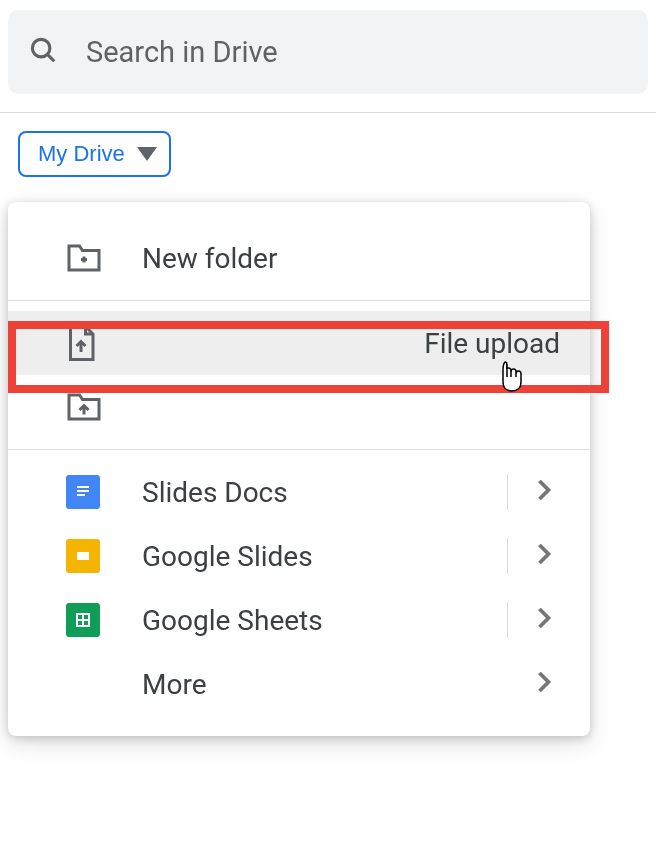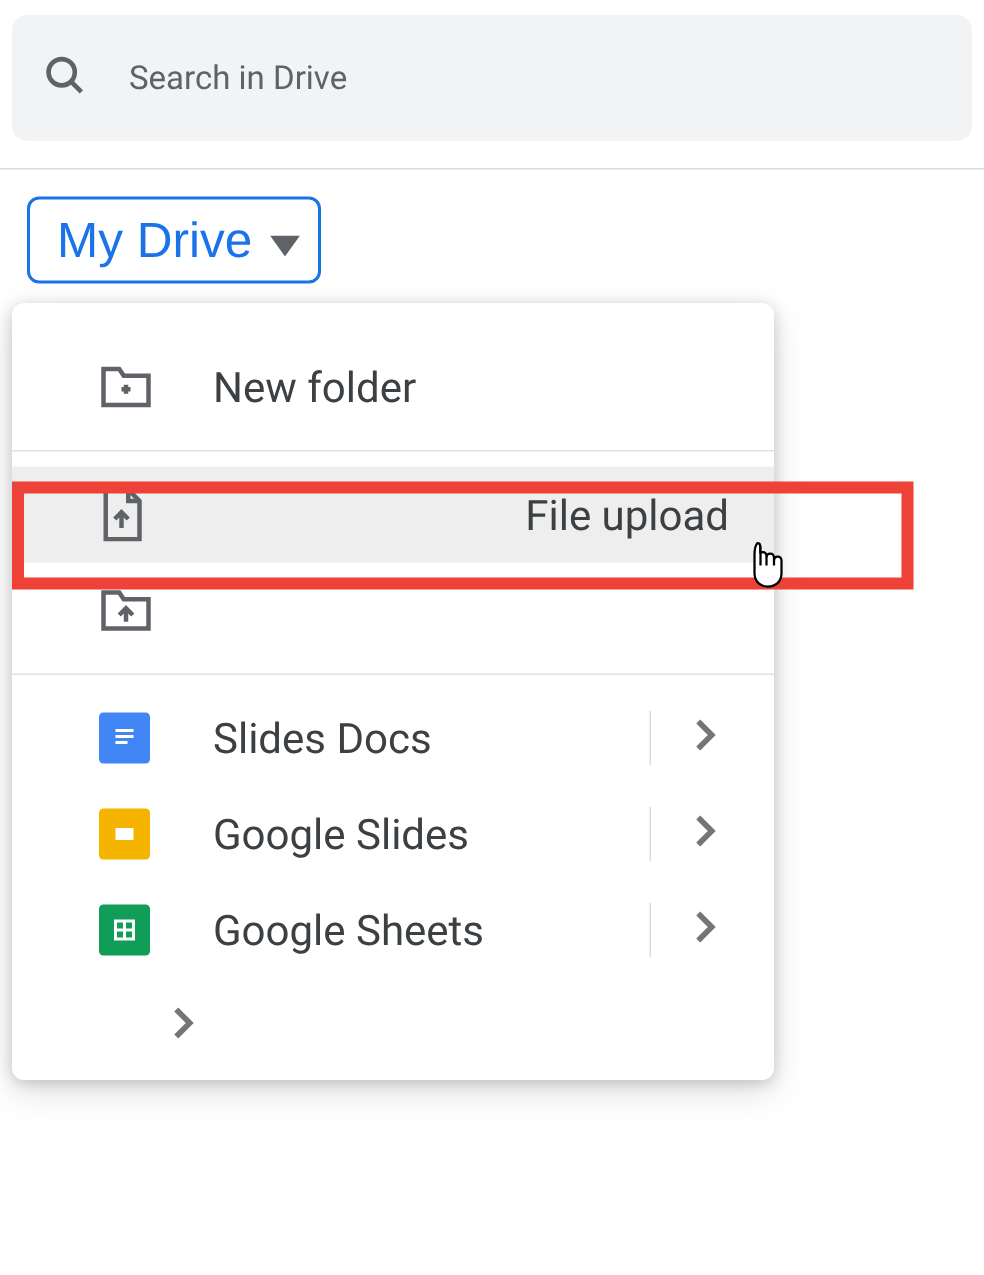--- a/index.html
+++ b/index.html
@@ -26,7 +26,7 @@
     .search-input {
       border: none;
       background: transparent;
-      font-size: 22px;
+      font-size: 29px;
       color: #5f6368;
       outline: none;
       width: 100%;

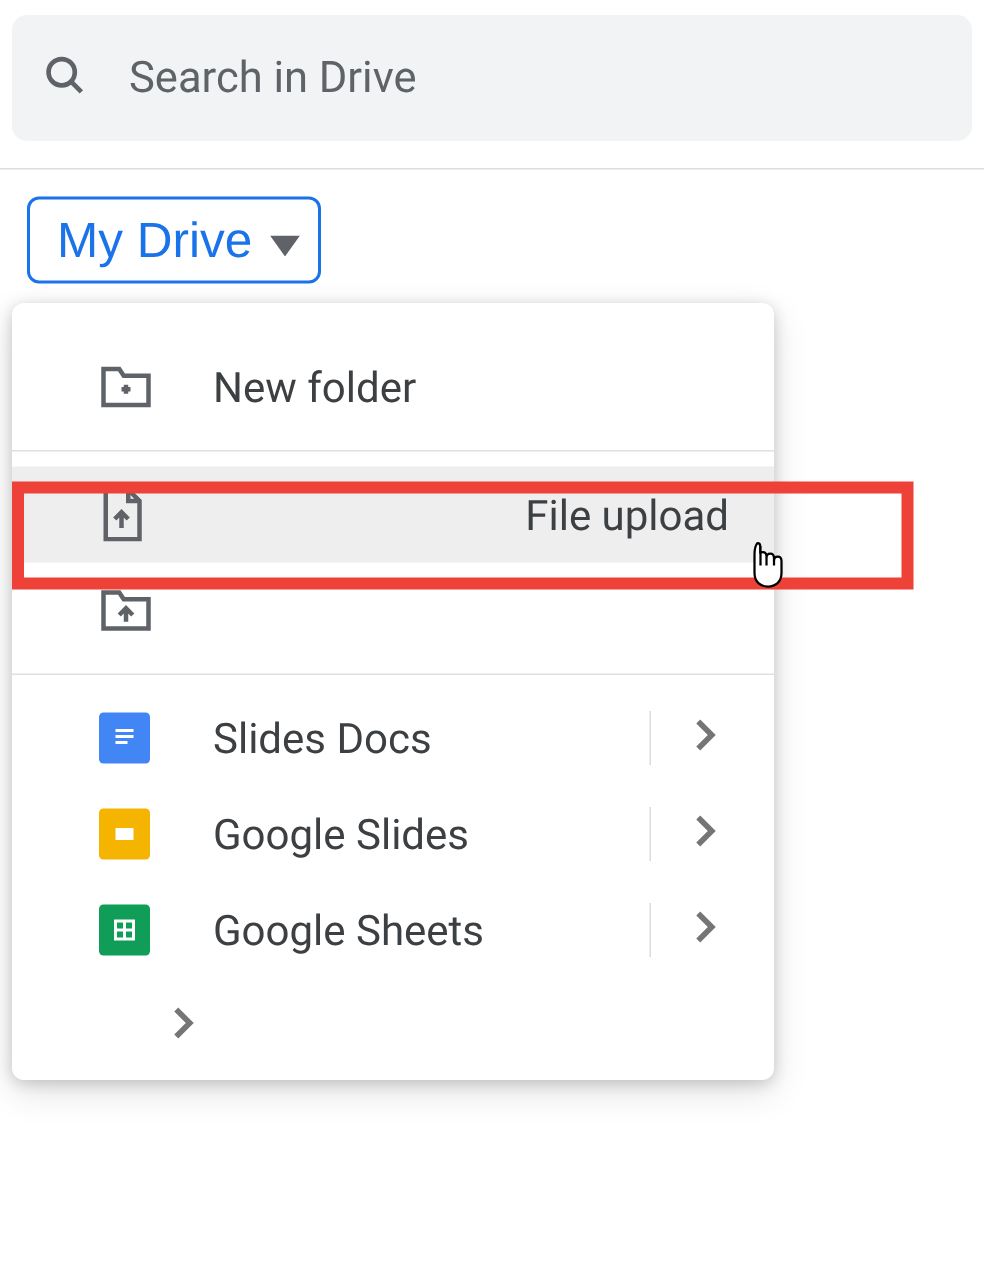--- a/index.html
+++ b/index.html
@@ -45,7 +45,7 @@
       border: 2px solid #1a73e8;
       background: #fff;
       color: #1a73e8;
-      font-size: 33px;
+      font-size: 22px;
       padding: 8px 12px 8px 18px;
       border-radius: 8px;
       display: inline-flex;

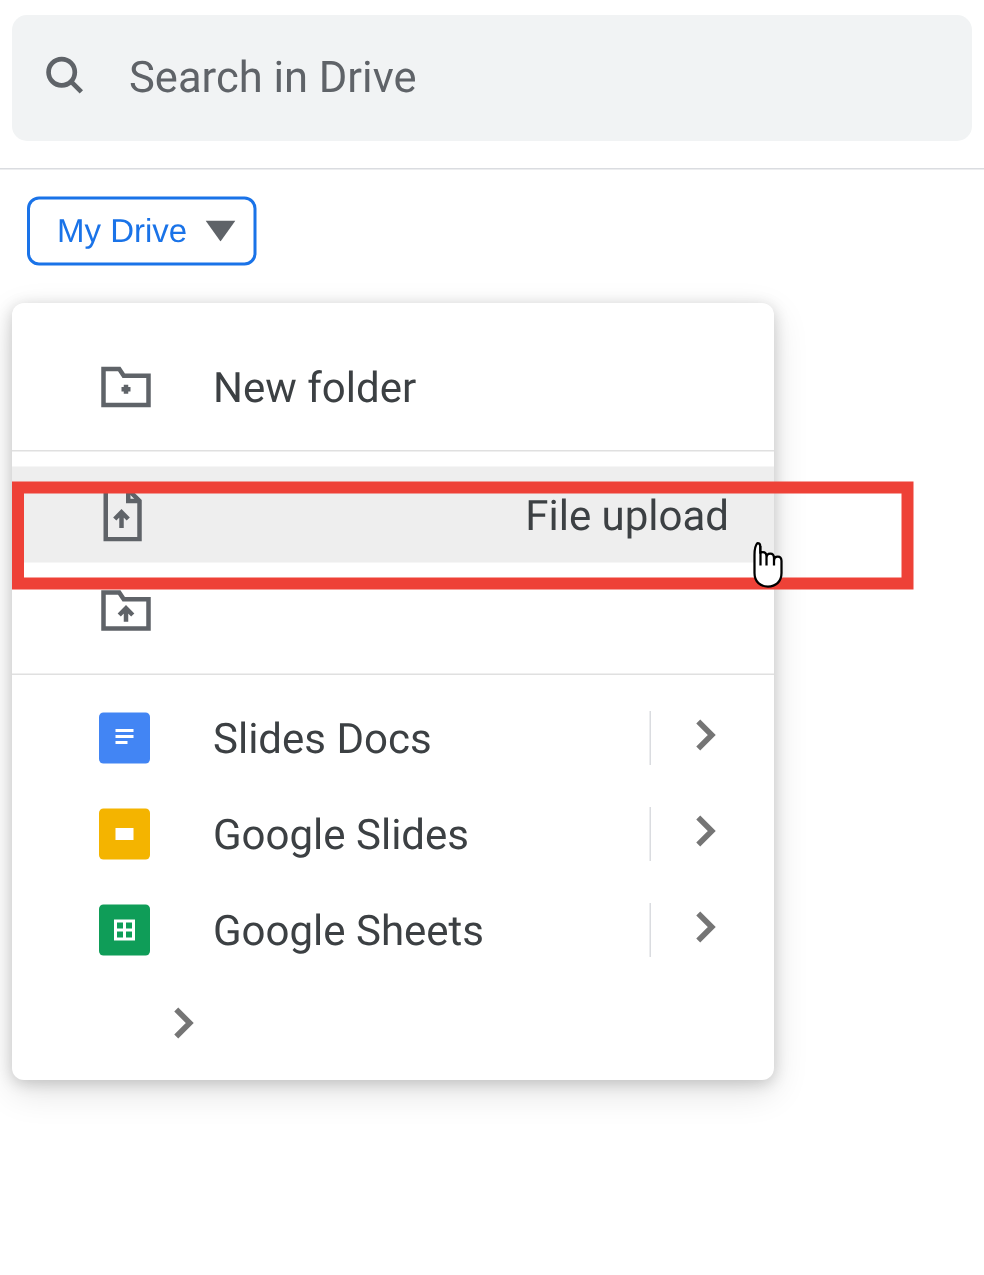--- a/index.html
+++ b/index.html
@@ -60,11 +60,11 @@
       position: absolute;
       top: 202px;
       left: 8px;
-      width: 508px;
+      width: 582px;
       background: #fff;
       border-radius: 8px;
       box-shadow: 0 2px 10px rgba(0,0,0,0.18), 0 8px 24px rgba(0,0,0,0.12);
-      padding: 24px 0 4px 0;
+      padding: 24px 0 20px 0;
     }
     .menu-item {
       display: flex;

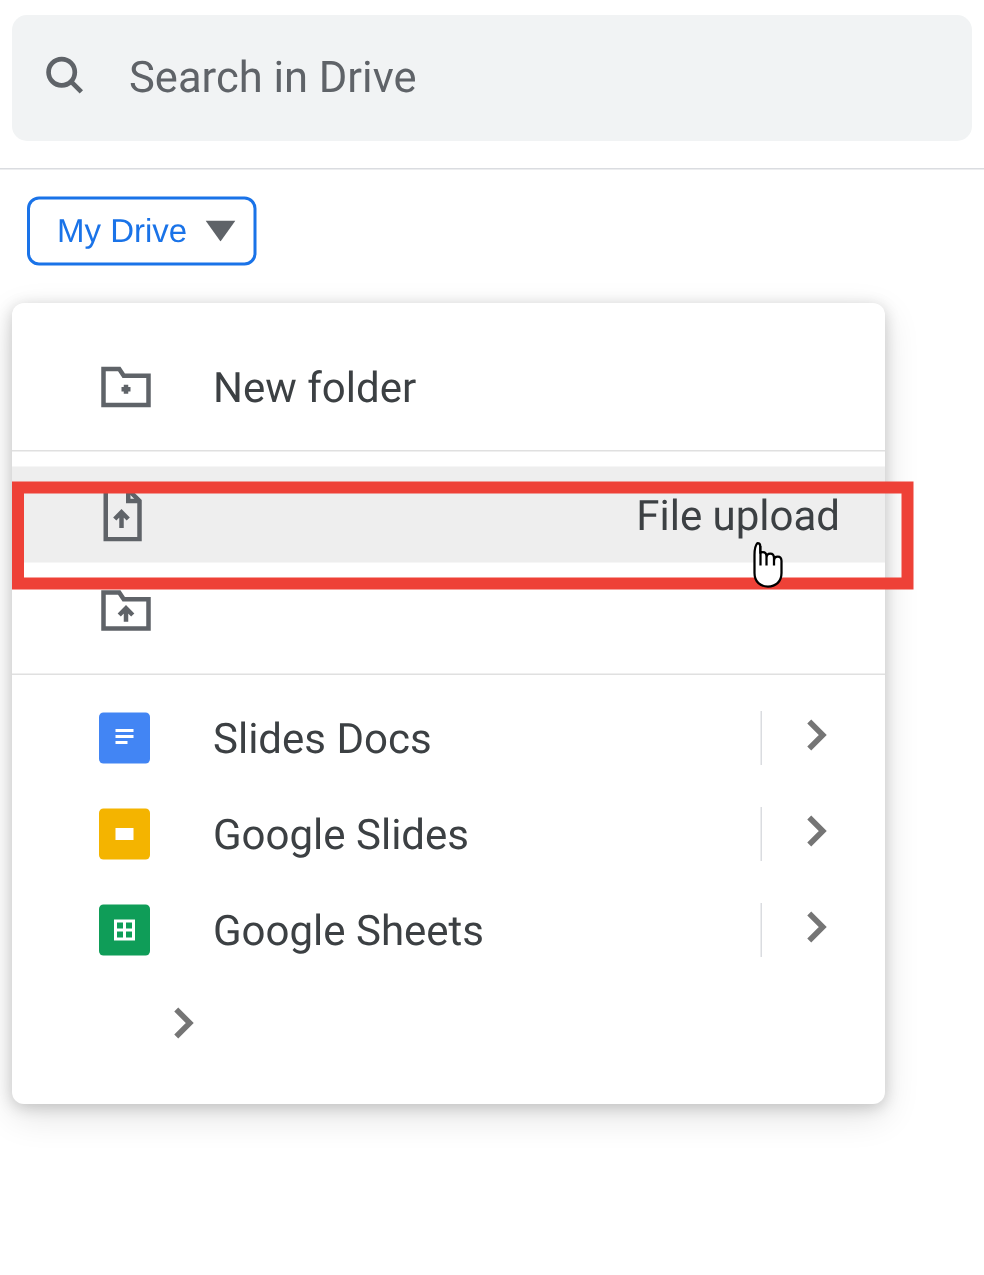--- a/index.html
+++ b/index.html
@@ -261,6 +261,7 @@
 
   <div class="menu-item">
     <span class="no-icon"></span>
+    <span class="menu-label">More</span>
     <span class="submenu-chevron">
       <svg width="16" height="24" viewBox="0 0 10 16">
           <path d="M2 2 l6 6 l-6 6" fill="none" stroke="#757575" stroke-width="2.5"></path>

